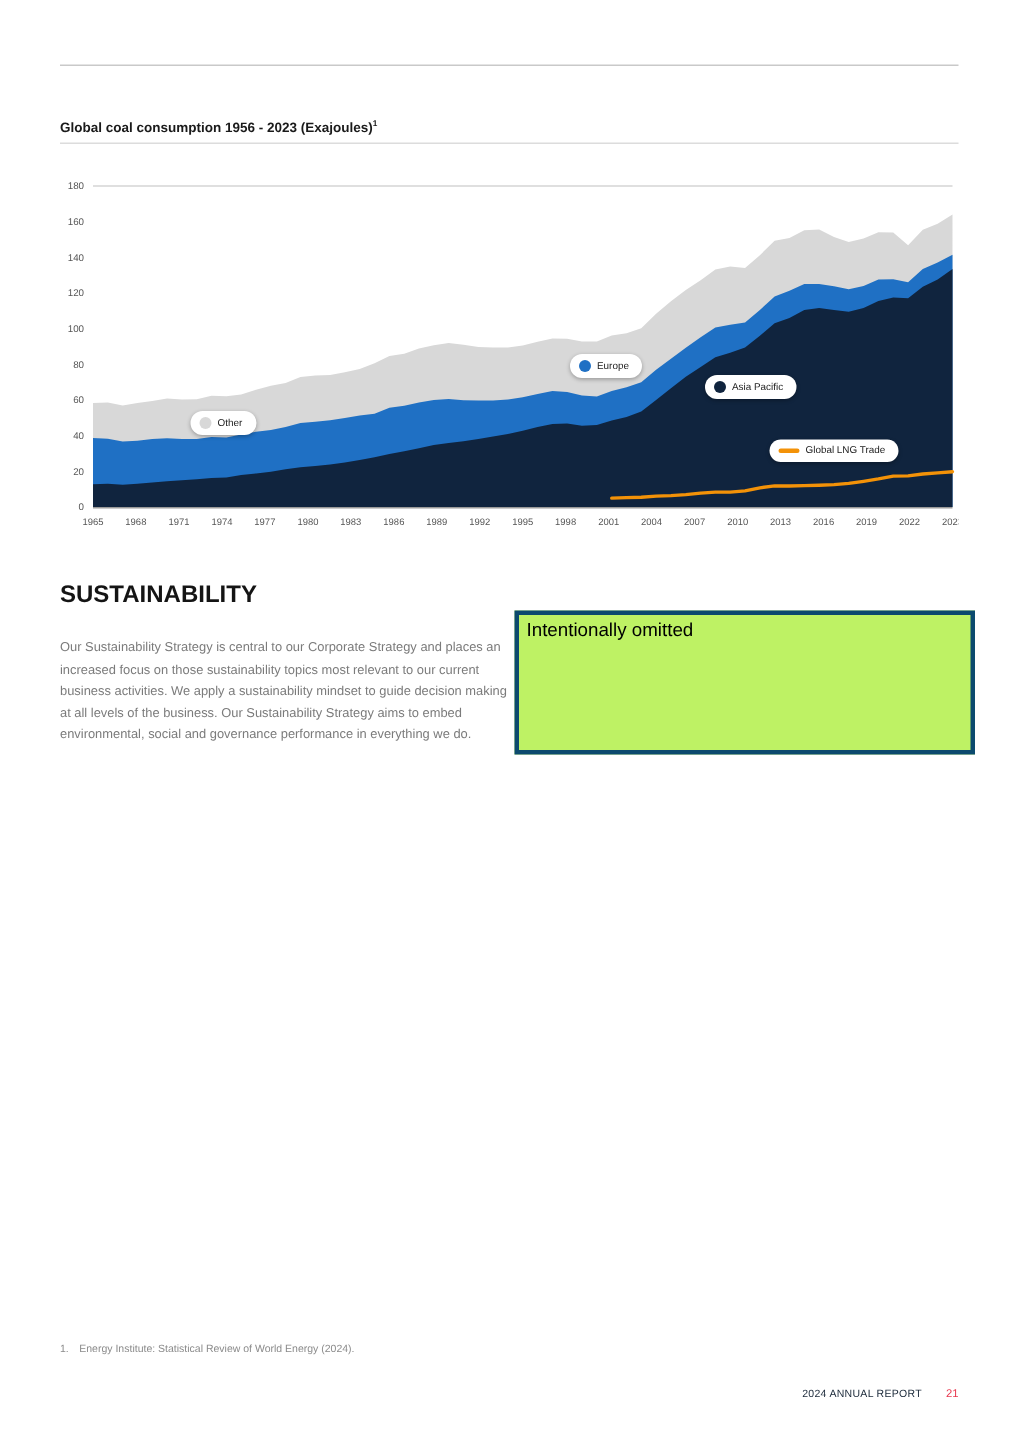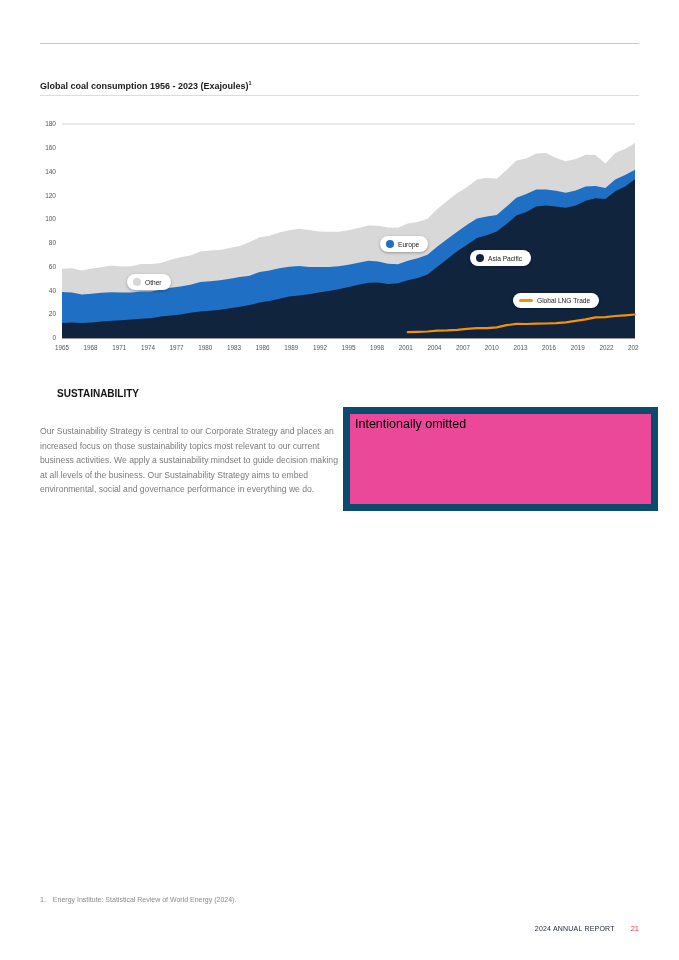--- a/index.html
+++ b/index.html
@@ -21,7 +21,7 @@
   .pill-europe{left:340px;top:122px;}
   .pill-asia{left:430px;top:136px;}
   .pill-lng{left:473px;top:179px;}
-  .sus-heading{position:absolute;left:57px;top:388px;font-size:10px;font-weight:bold;color:#141414;margin:0;}
+  .sus-heading{position:absolute;left:40px;top:388px;font-size:16px;font-weight:bold;color:#141414;margin:0;}
   .sus-body{position:absolute;left:40px;top:424px;width:302px;font-size:8.6px;line-height:14.6px;color:#7b7b7b;margin:0;}
   .omitted-box{position:absolute;left:343px;top:407px;width:301px;height:90px;
                border:7px solid #0c4a6e;background:#ec4899;}

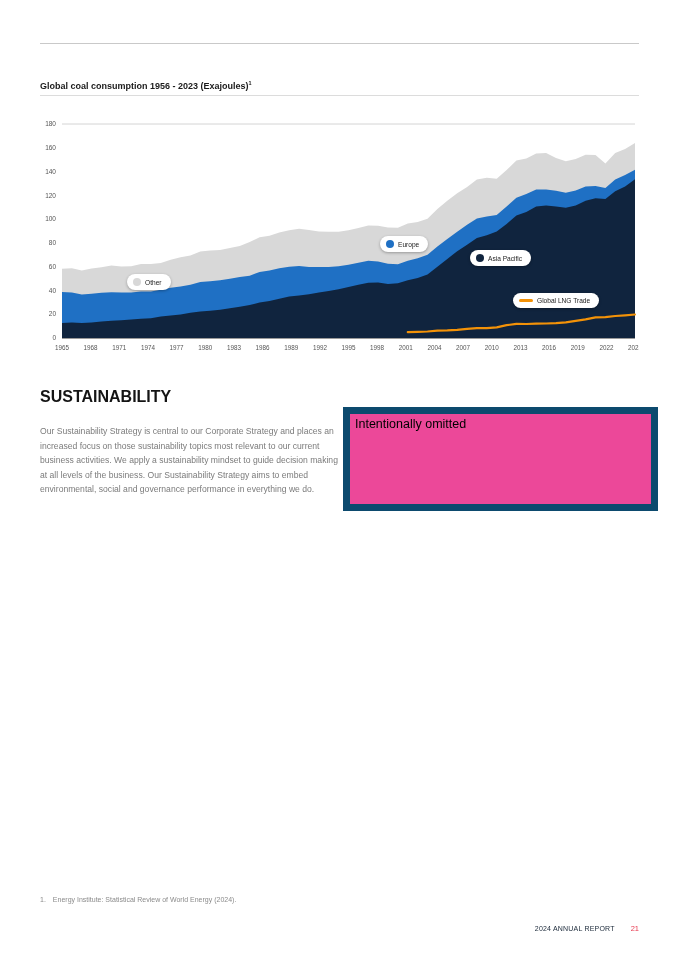--- a/index.html
+++ b/index.html
@@ -24,7 +24,7 @@
   .sus-heading{position:absolute;left:40px;top:388px;font-size:16px;font-weight:bold;color:#141414;margin:0;}
   .sus-body{position:absolute;left:40px;top:424px;width:302px;font-size:8.6px;line-height:14.6px;color:#7b7b7b;margin:0;}
   .omitted-box{position:absolute;left:343px;top:407px;width:301px;height:90px;
-               border:7px solid #0c4a6e;background:#ec4899;}
+               border:3px solid #0c4a6e;background:#bef264;}
   .omitted-text{padding:3px 5px;font-size:12.5px;color:#000000;}
   .footnote{position:absolute;left:40px;top:896px;font-size:7px;color:#8b8b8b;display:flex;gap:7px;}
   .footer{position:absolute;right:40px;top:924px;display:flex;align-items:baseline;gap:16px;}

